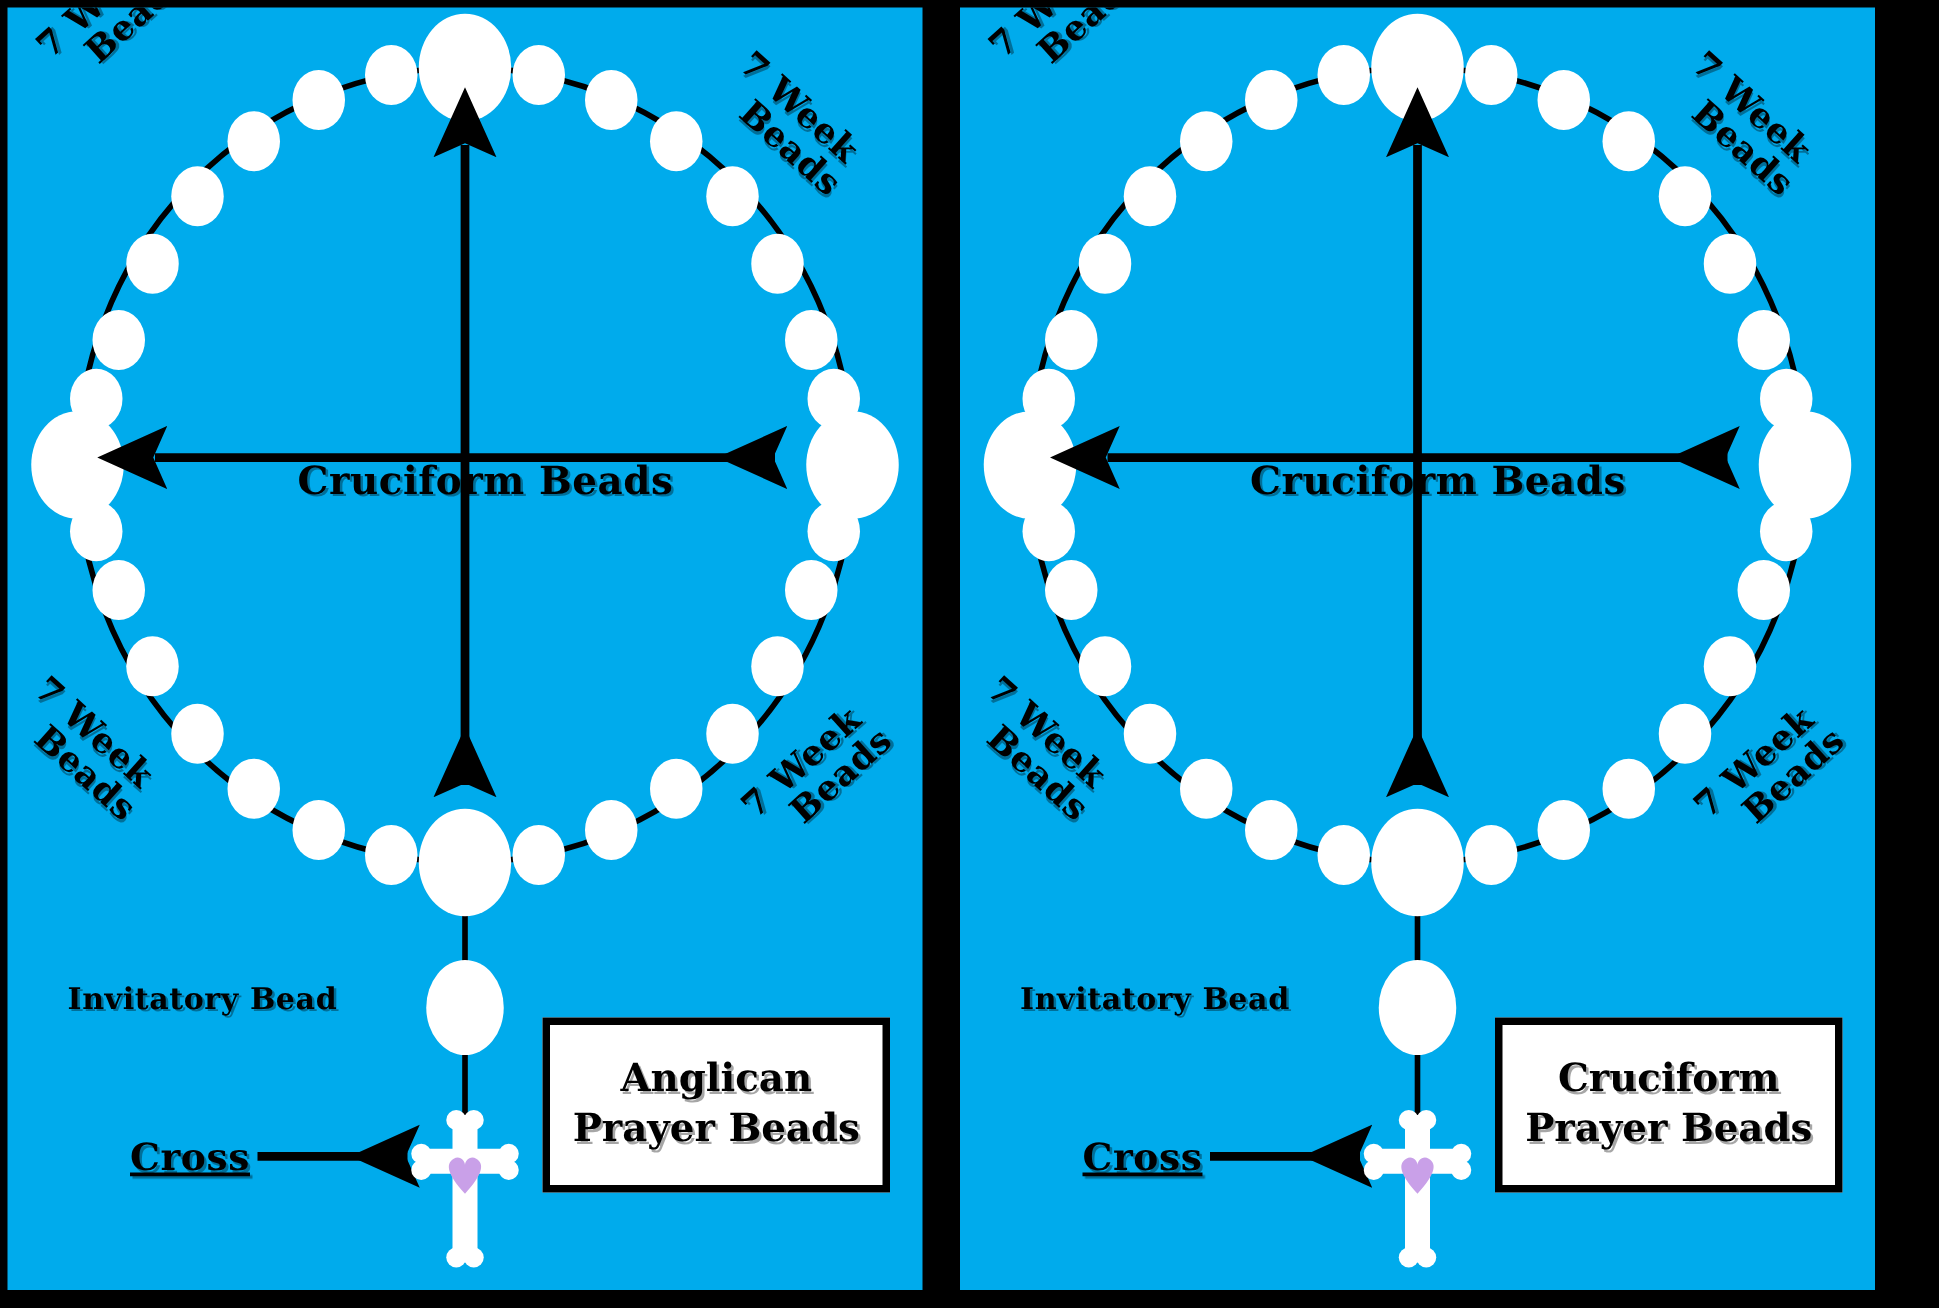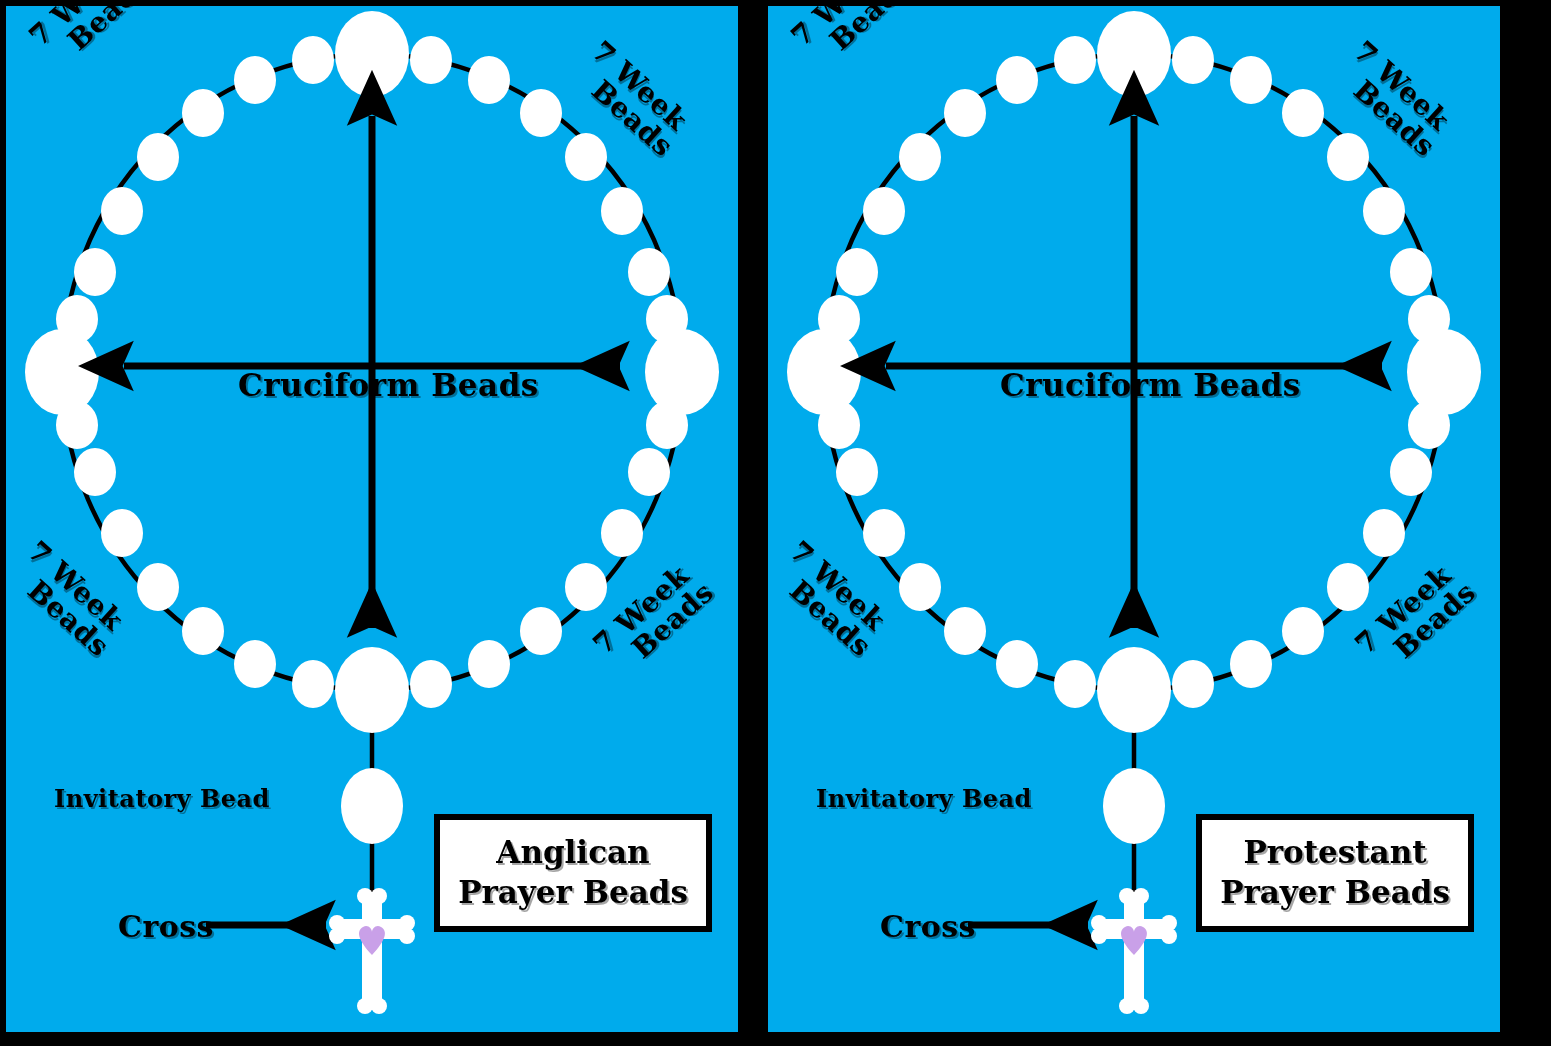--- a/index.html
+++ b/index.html
@@ -85,7 +85,7 @@
     left: 428px;
     top: 808px;
     width: 278px;
-    height: 118px;
+    height: 140px;
     background: #FFFFFF;
     border: 6px solid #000000;
     box-sizing: border-box;

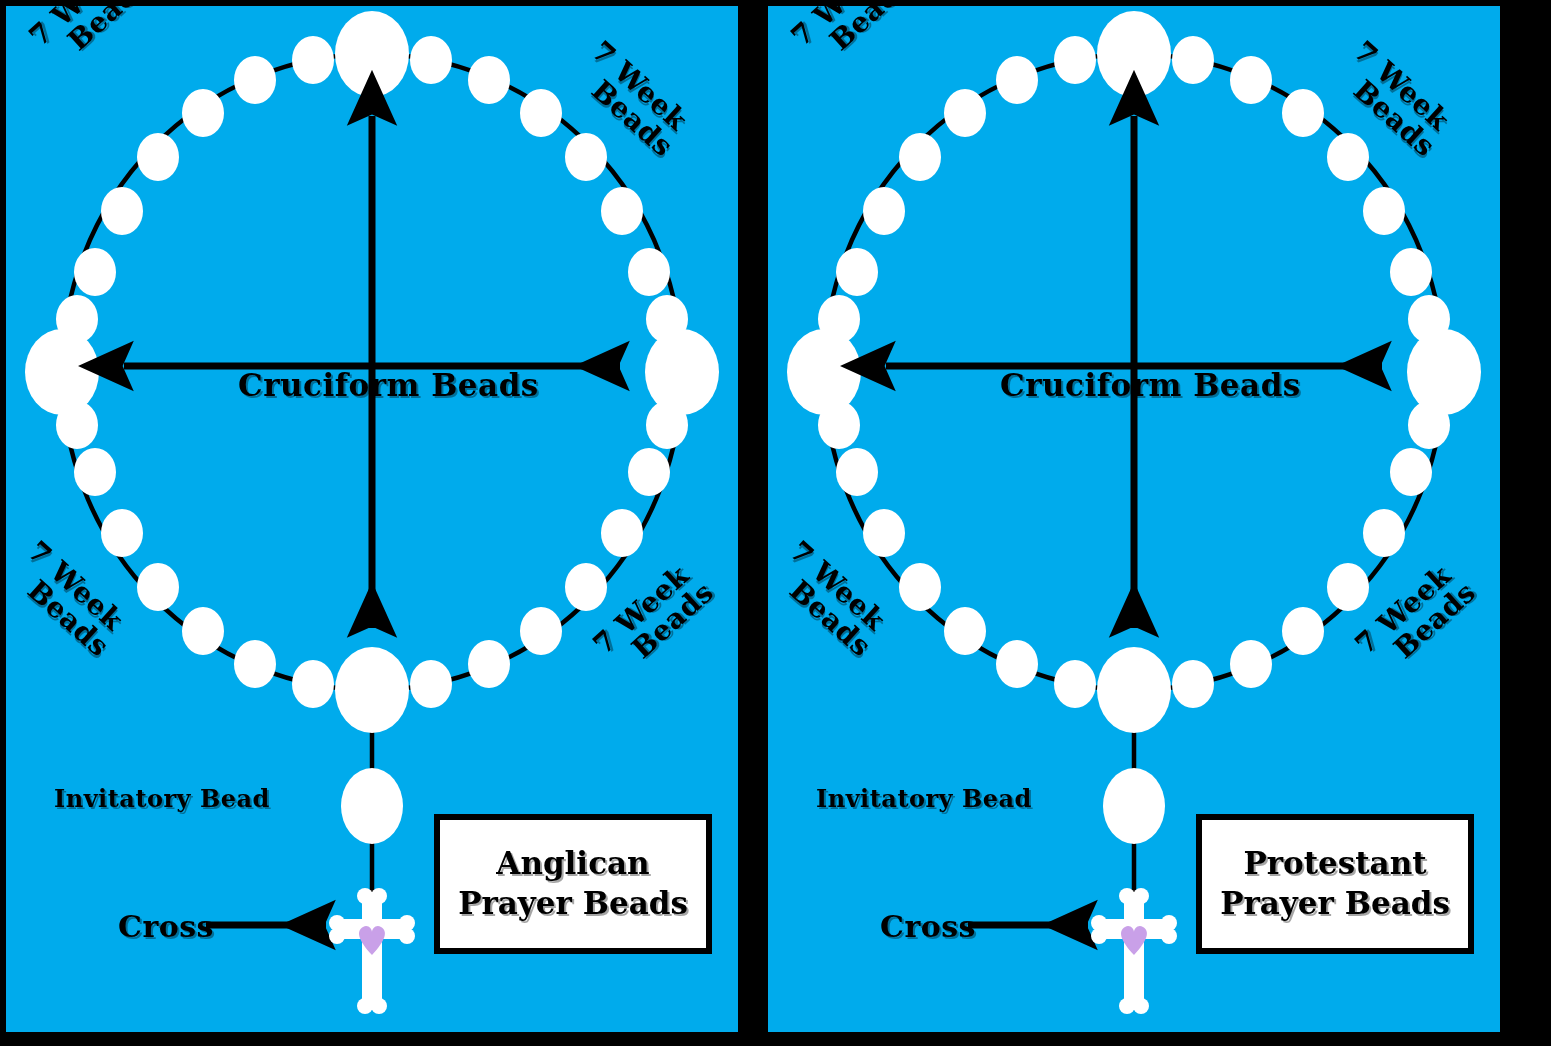--- a/index.html
+++ b/index.html
@@ -317,7 +317,7 @@
     <div class="lbl cross-lbl">Cross</div>
 
     <div class="title-box">
-      <span>Protestant</span>
+      <span>Cruciform</span>
       <span>Prayer Beads</span>
     </div>
   </div>

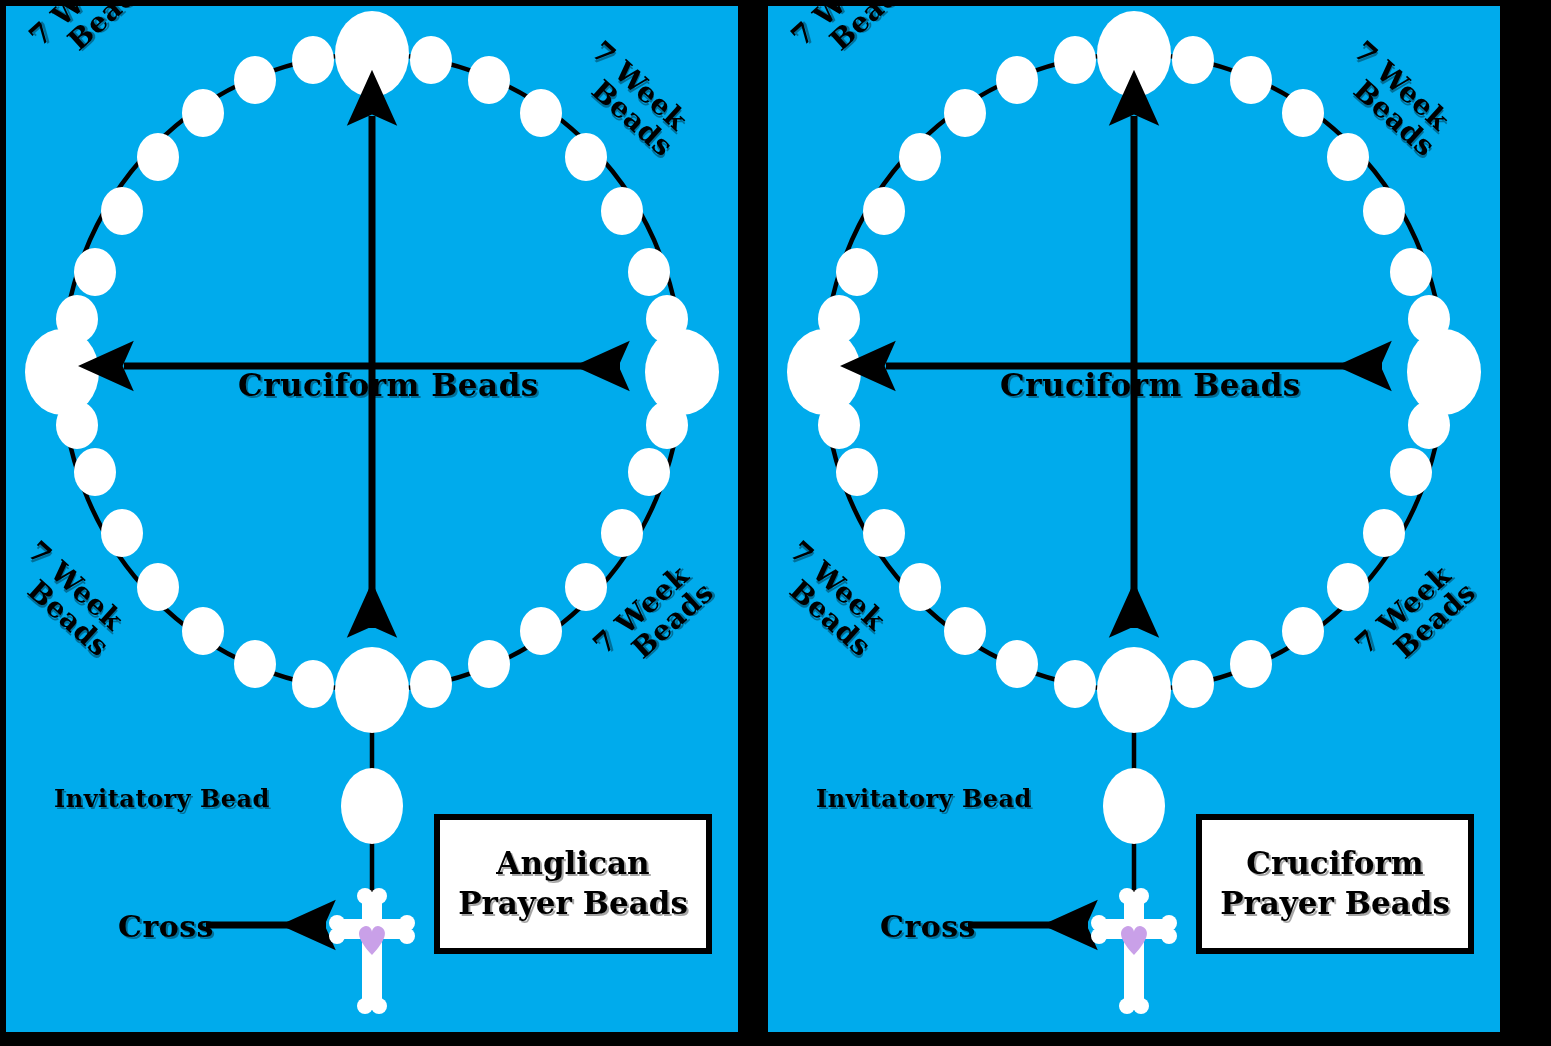--- a/index.html
+++ b/index.html
@@ -75,9 +75,10 @@
     font-size: 24px;
   }
   .cross-lbl {
-    left: 112px;
+    left: 98px;
     top: 905px;
     font-size: 30px;
+    text-decoration: underline;
   }
 
   .title-box {

